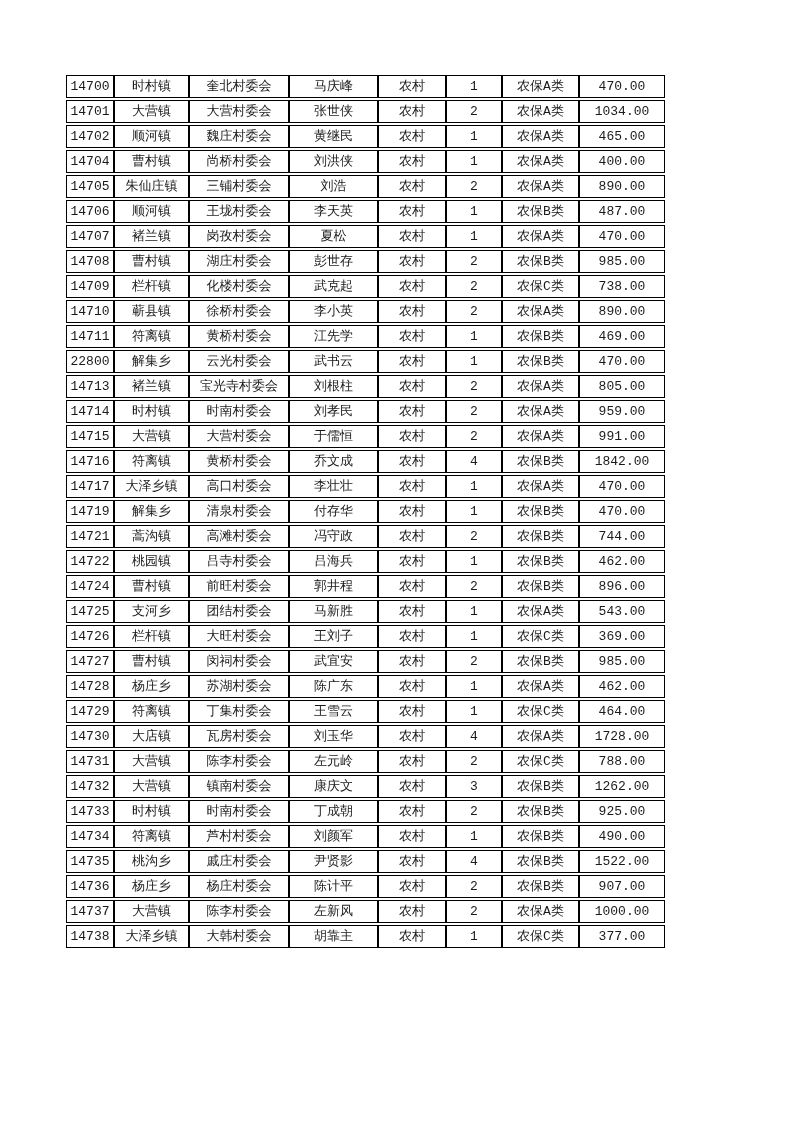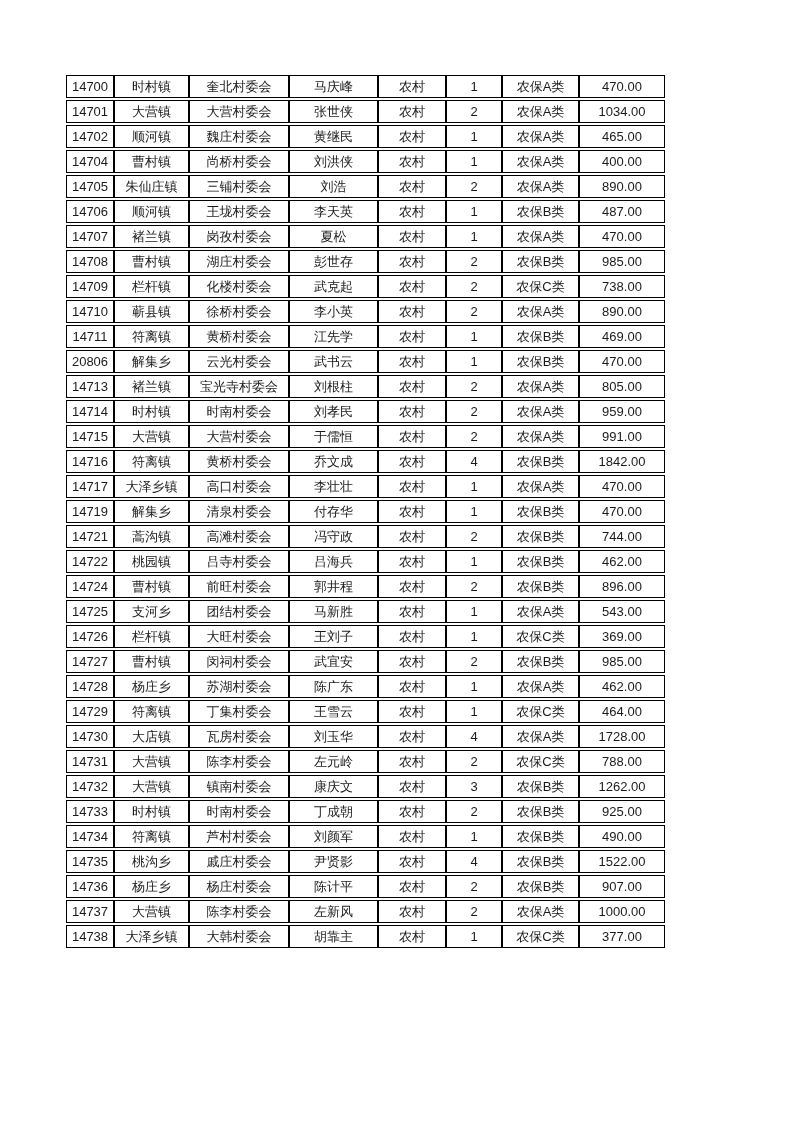--- a/index.html
+++ b/index.html
@@ -12,7 +12,7 @@
     width: 793px;
     height: 1122px;
     background: #ffffff;
-    font-family: Liberation Sans, sans-serif;
+    font-family: Liberation Mono, monospace;
     color: #1a1a1a;
     overflow: hidden;
   }

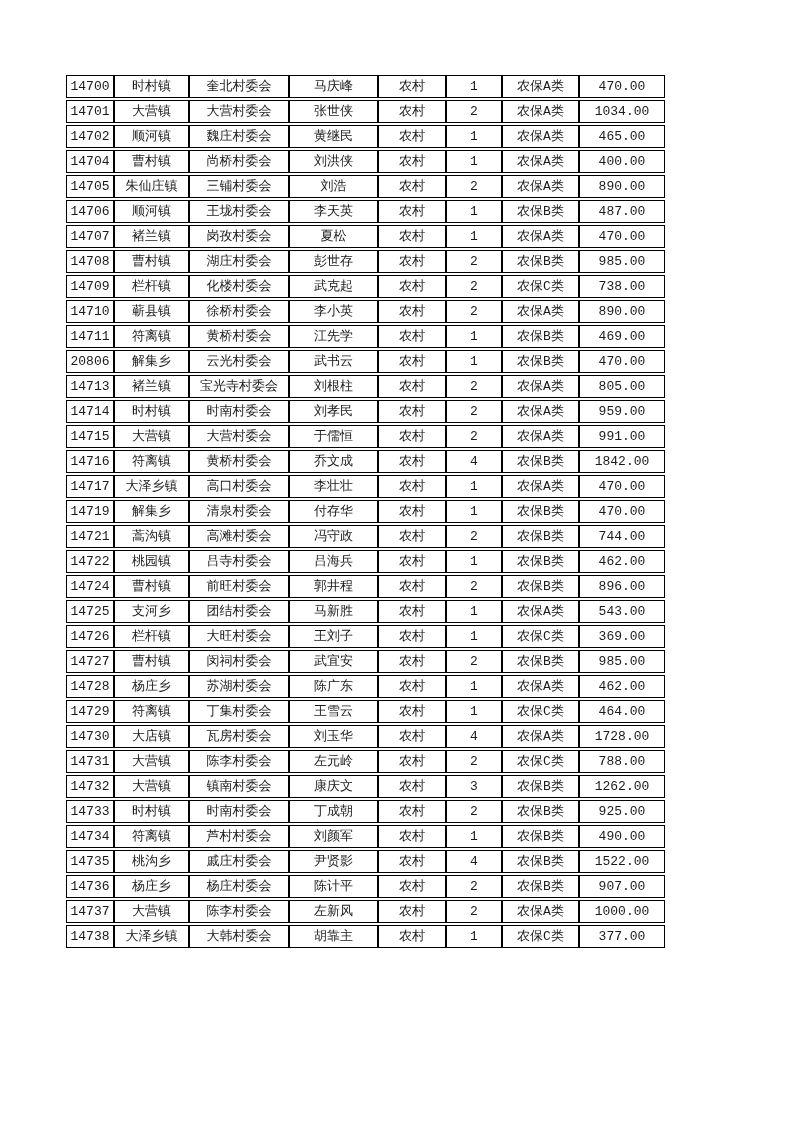--- a/index.html
+++ b/index.html
@@ -172,7 +172,7 @@
           <td>469.00</td>
         </tr>
         <tr>
-          <td>20806</td>
+          <td>22800</td>
           <td>解集乡</td>
           <td>云光村委会</td>
           <td>武书云</td>

